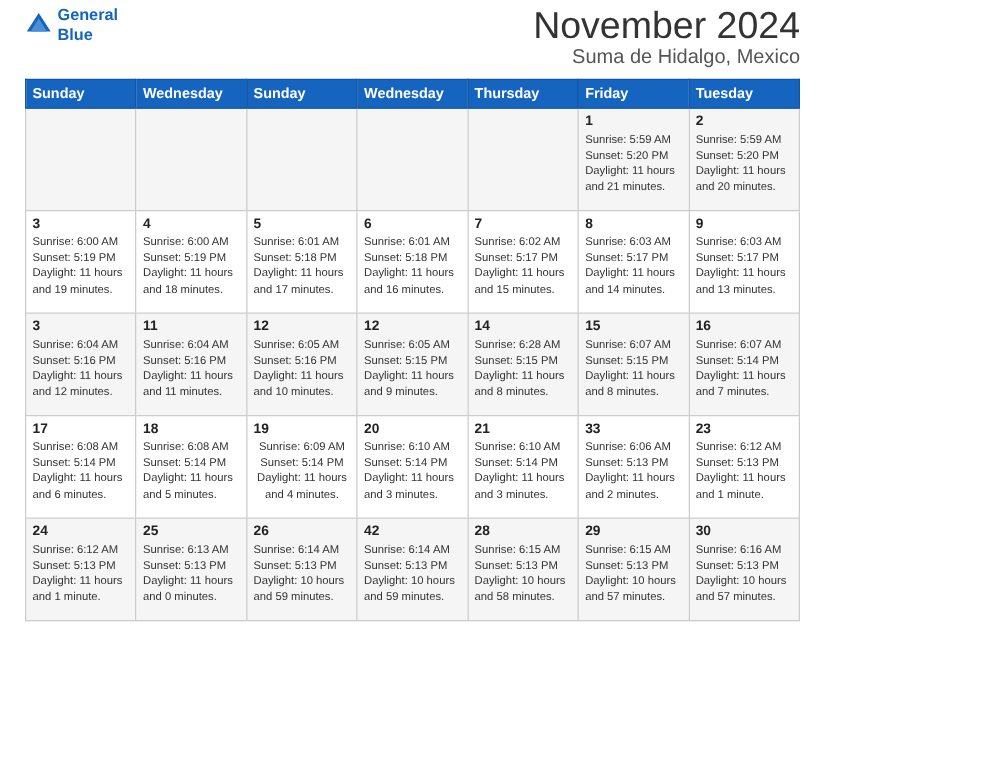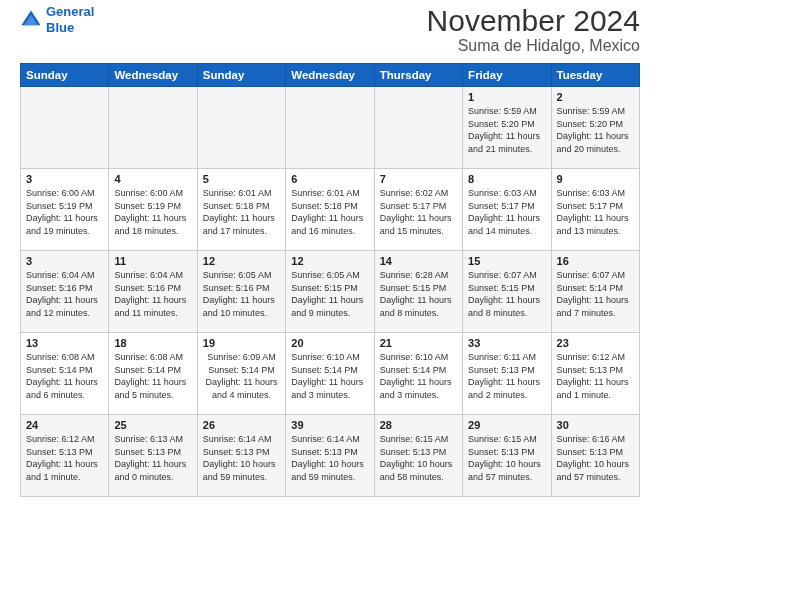--- a/index.html
+++ b/index.html
@@ -259,7 +259,7 @@
         </tr>
         <tr>
           <td>
-            <div class="day-number">13</div>
+            <div class="day-number">17</div>
             <div class="day-info" style="white-space: pre-line;">Sunrise: 6:08 AM
 Sunset: 5:14 PM
 Daylight: 11 hours

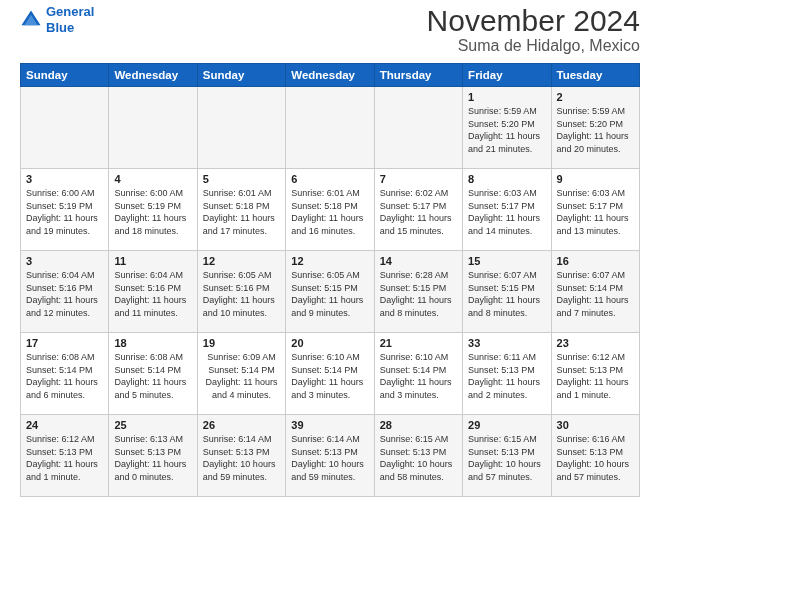--- a/index.html
+++ b/index.html
@@ -295,7 +295,7 @@
           </td>
           <td>
             <div class="day-number">33</div>
-            <div class="day-info" style="white-space: pre-line;">Sunrise: 6:11 AM
+            <div class="day-info" style="white-space: pre-line;">Sunrise: 6:06 AM
 Sunset: 5:13 PM
 Daylight: 11 hours
 and 2 minutes.</div>

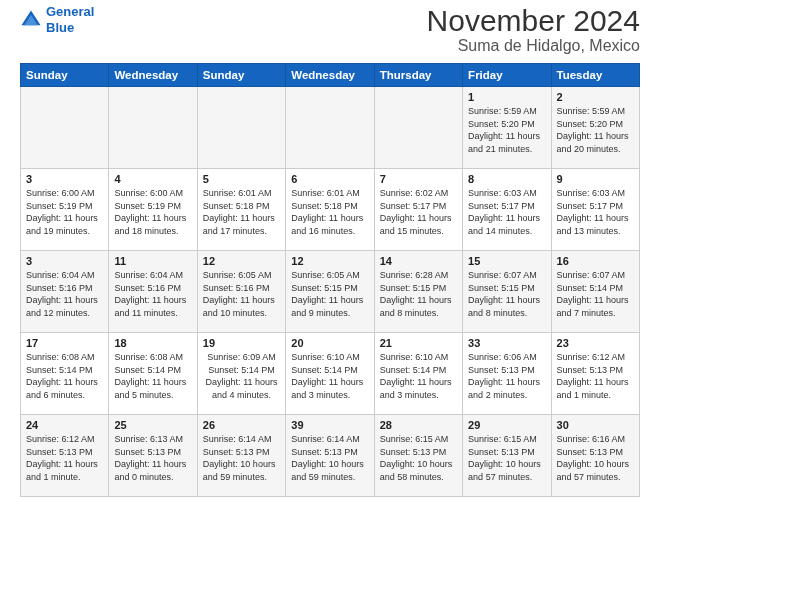--- a/index.html
+++ b/index.html
@@ -331,7 +331,7 @@
 and 59 minutes.</div>
           </td>
           <td>
-            <div class="day-number">39</div>
+            <div class="day-number">42</div>
             <div class="day-info" style="white-space: pre-line;">Sunrise: 6:14 AM
 Sunset: 5:13 PM
 Daylight: 10 hours

